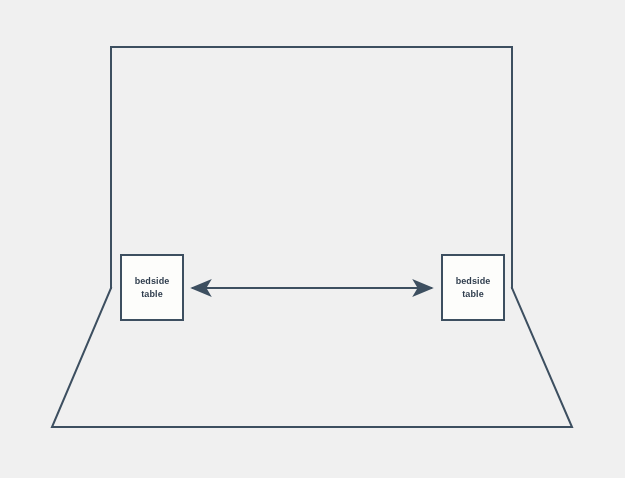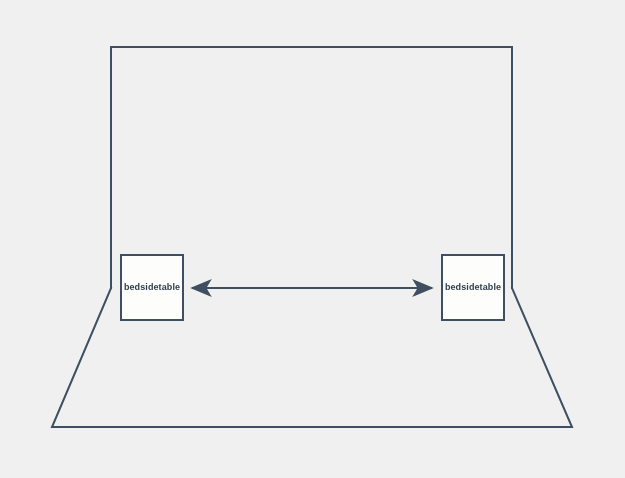--- a/index.html
+++ b/index.html
@@ -30,6 +30,7 @@
   .box-label {
     position: absolute;
     display: flex;
+    flex-direction: column;
     align-items: center;
     justify-content: center;
     pointer-events: none;

